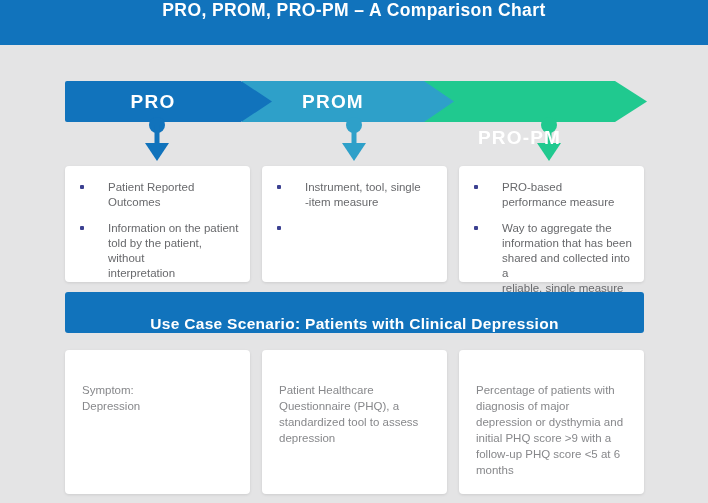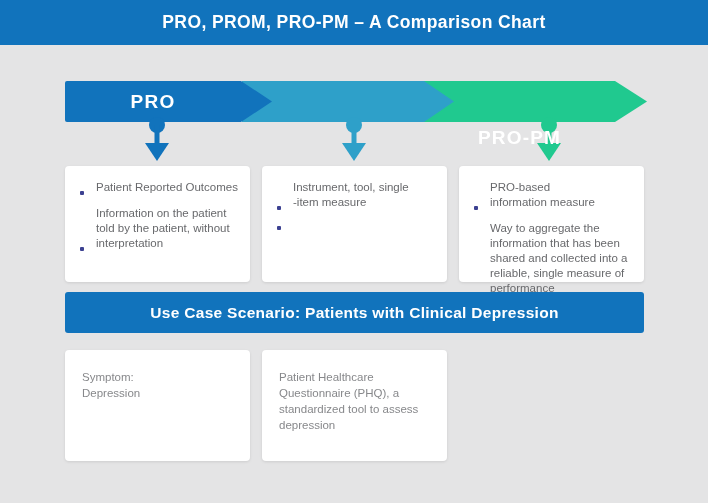--- a/index.html
+++ b/index.html
@@ -8,7 +8,7 @@
 
   
   .title-bar{position:absolute;left:0;top:0;width:708px;height:45px;background:#1173bc;
-    display:flex;align-items:center;justify-content:center;}
+    display:flex;align-items:flex-start;justify-content:center;}
   .title-bar h1{margin:0;color:#ffffff;font-size:17.5px;font-weight:bold;letter-spacing:.4px;}
 
   

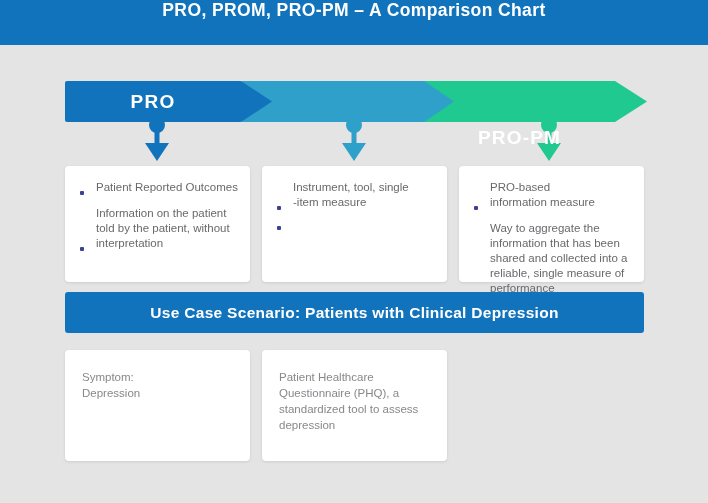--- a/index.html
+++ b/index.html
@@ -71,6 +71,7 @@
   </svg>
 
   <div class="seg-label pro">PRO</div>
+  <div class="seg-label prom">PROM</div>
   <div class="seg-label propm">PRO-PM</div>
 
   <div class="card row1 col1">

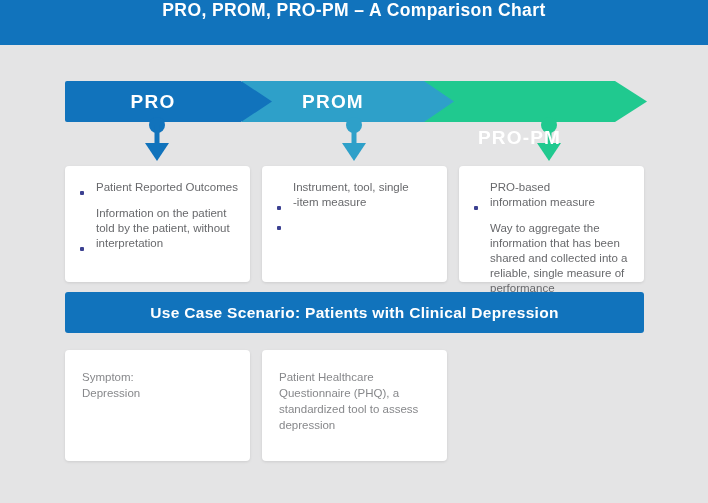--- a/index.html
+++ b/index.html
@@ -28,8 +28,8 @@
   .col1{left:65px;} .col2{left:262px;} .col3{left:459px;}
 
   .bullet-list{list-style:none;margin:0;padding:0;}
-  .bullet-list li{display:flex;gap:12px;margin-bottom:11px;
-    font-size:11.5px;line-height:15px;color:#68696c;white-space:pre-line;align-items:flex-end;}
+  .bullet-list li{display:flex;gap:24px;margin-bottom:11px;
+    font-size:11.5px;line-height:15px;color:#68696c;white-space:pre-line;}
   .bullet{width:4px;height:4px;background:#3c4191;border-radius:1px;margin-top:5px;flex:0 0 auto;}
 
   .row2 .card-text{font-size:11.5px;line-height:16px;color:#87888b;white-space:pre-line;}

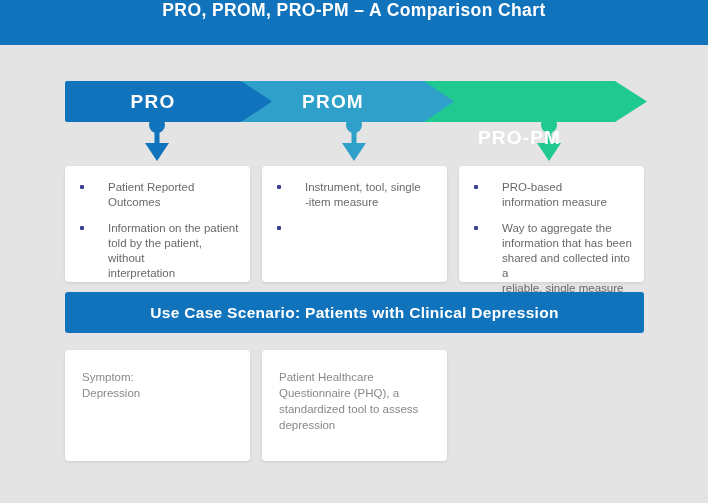--- a/index.html
+++ b/index.html
@@ -107,7 +107,7 @@
       <li>
         <span class="bullet"></span>
         <span>PRO-based
-information measure</span>
+performance measure</span>
       </li>
       <li>
         <span class="bullet"></span>

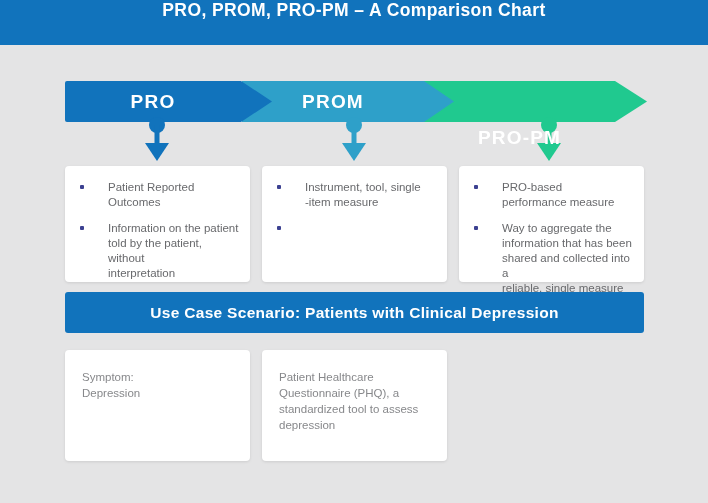--- a/index.html
+++ b/index.html
@@ -36,7 +36,7 @@
 
   
   .use-case-banner{position:absolute;left:65px;top:292px;width:579px;height:41px;
-    background:#1173bc;border-radius:3px;display:flex;align-items:center;justify-content:center;}
+    background:#1173bc;border-radius:3px;display:flex;align-items:flex-end;justify-content:center;}
   .use-case-banner span{color:#ffffff;font-size:15.5px;font-weight:bold;letter-spacing:.3px;}
 </style>
 </head>

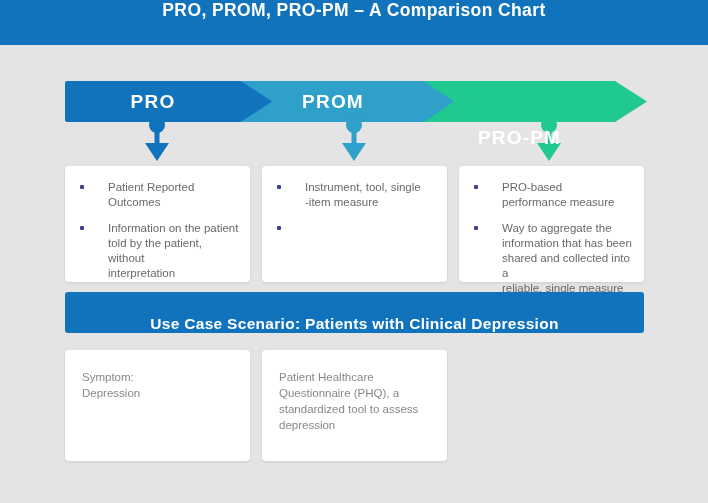--- a/index.html
+++ b/index.html
@@ -24,7 +24,7 @@
   .card{position:absolute;width:185px;background:#ffffff;border-radius:4px;
     box-shadow:0 1px 3px rgba(0,0,0,.10);box-sizing:border-box;}
   .row1{top:166px;height:116px;padding:14px 10px 0 15px;}
-  .row2{top:350px;height:111px;padding:19px 12px 0 17px;}
+  .row2{top:350px;height:144px;padding:32px 12px 0 17px;}
   .col1{left:65px;} .col2{left:262px;} .col3{left:459px;}
 
   .bullet-list{list-style:none;margin:0;padding:0;}

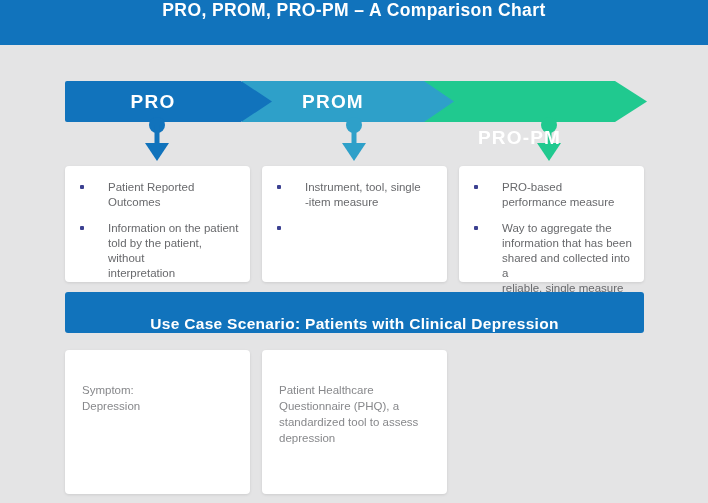--- a/index.html
+++ b/index.html
@@ -134,6 +134,14 @@
 standardized tool to assess
 depression</div>
   </div>
+  <div class="card row2 col3">
+    <div class="card-text">Percentage of patients with
+diagnosis of major
+depression or dysthymia and
+initial PHQ score &gt;9 with a
+follow-up PHQ score &lt;5 at 6
+months</div>
+  </div>
 
 </div>
 

